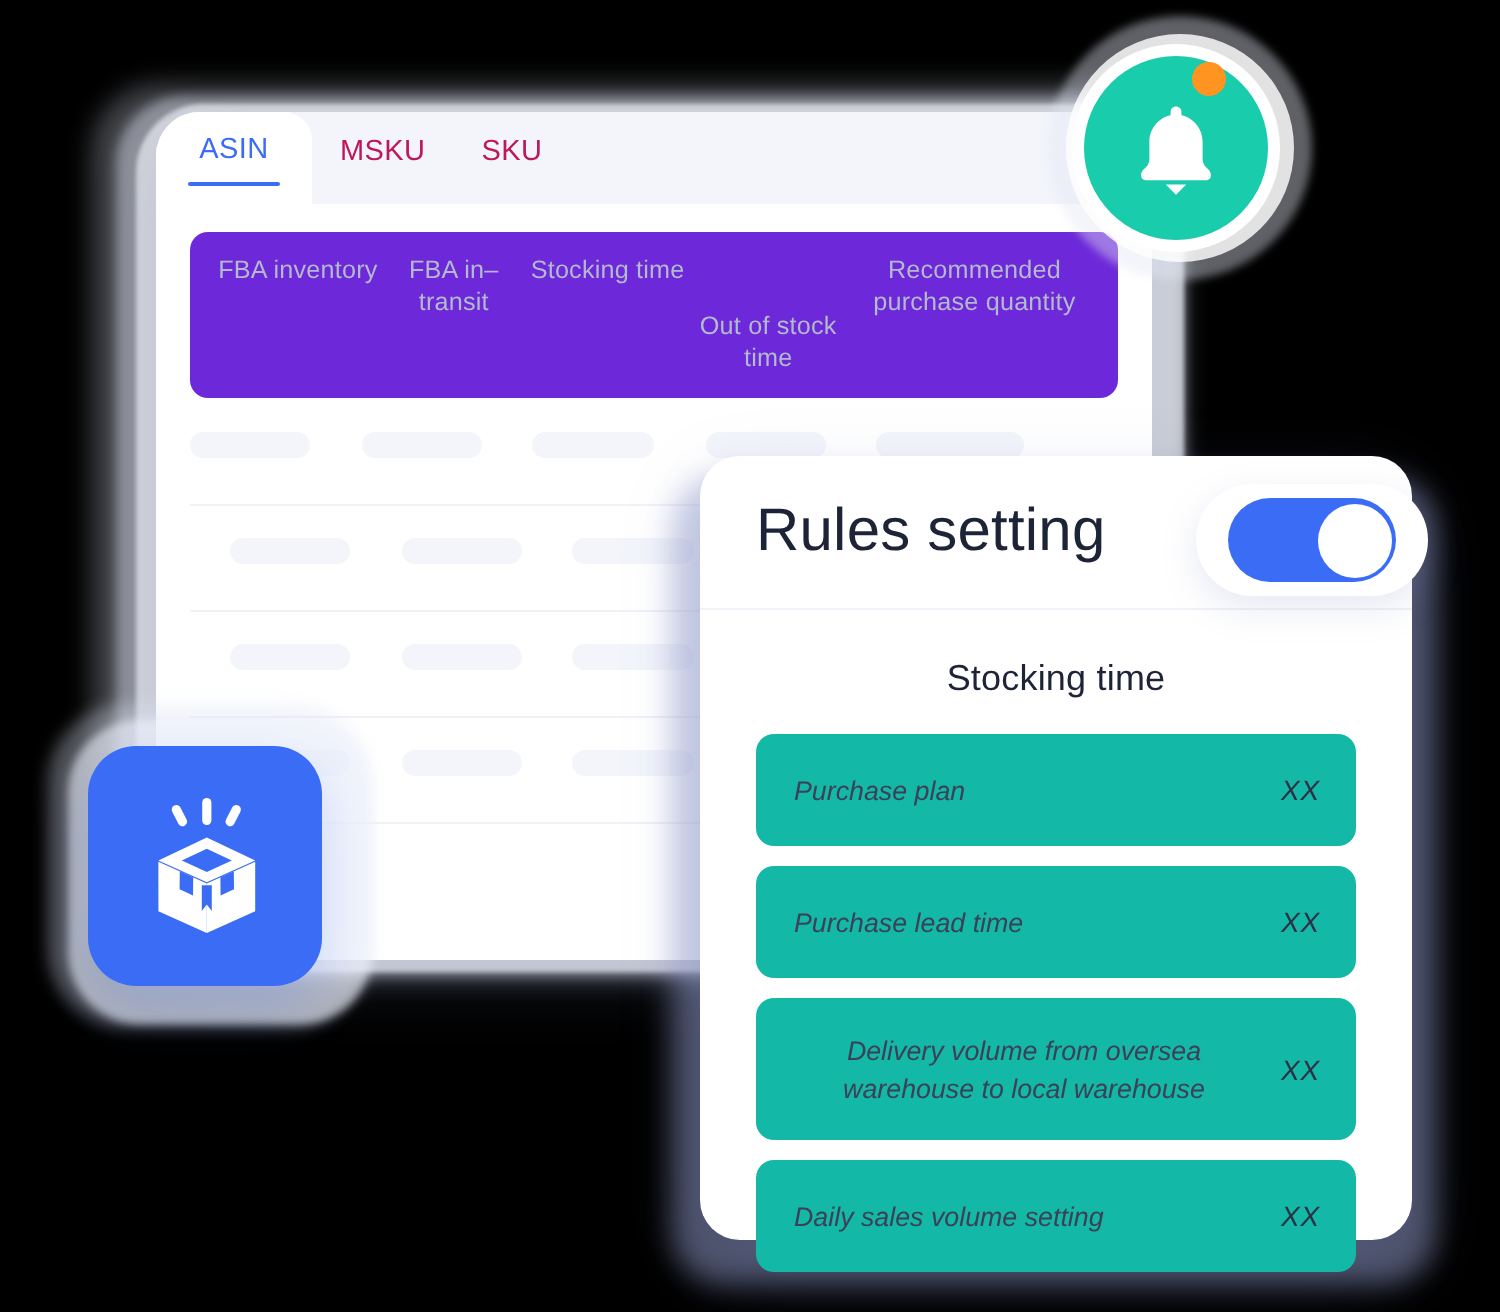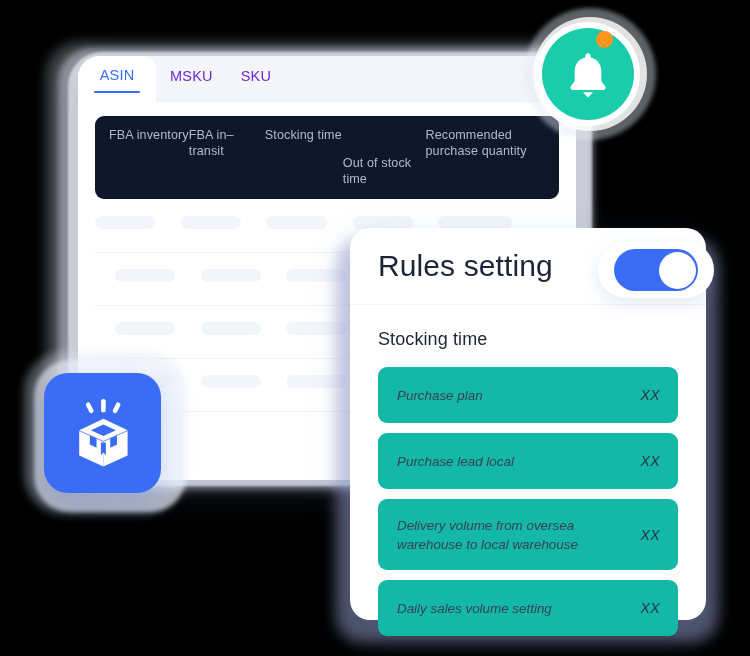--- a/index.html
+++ b/index.html
@@ -21,6 +21,7 @@
     inset: 0;
     width: 750px;
     height: 656px;
+    text-align: center;
   }
 
   

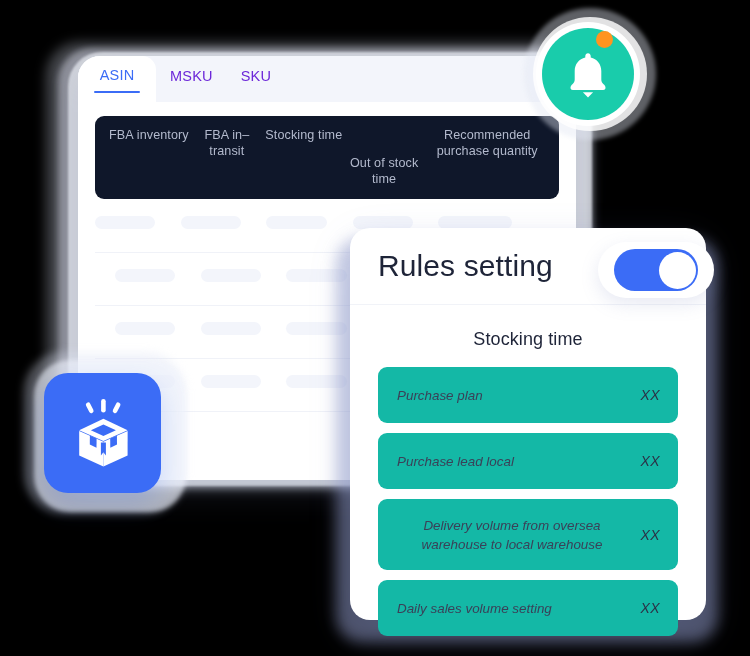--- a/index.html
+++ b/index.html
@@ -71,7 +71,7 @@
     justify-content: center;
     font-size: 14.5px;
     letter-spacing: 0.2px;
-    color: #6d28d9;
+    color: #be185d;
     position: relative;
     padding: 0 14px;
     background: transparent;

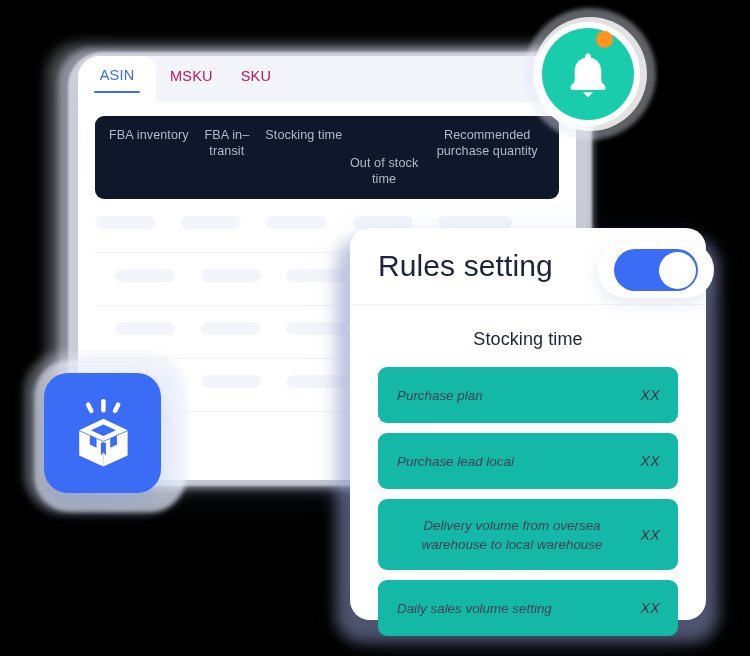--- a/index.html
+++ b/index.html
@@ -105,7 +105,7 @@
   }
   .thead {
     display: flex;
-    background: #0f172a;
+    background: #6d28d9;
     border-radius: 9px;
     padding: 12px 10px 12px 14px;
     gap: 0;

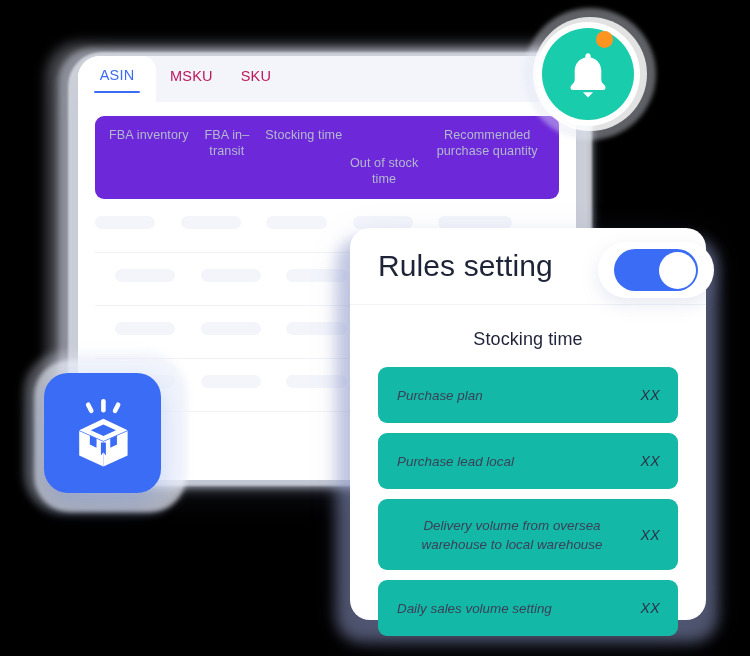--- a/index.html
+++ b/index.html
@@ -427,7 +427,7 @@
       </div>
 
       <div class="rule-row">
-        <div class="rule-label">Purchase lead local</div>
+        <div class="rule-label">Purchase lead time</div>
         <div class="rule-value">XX</div>
       </div>
 

